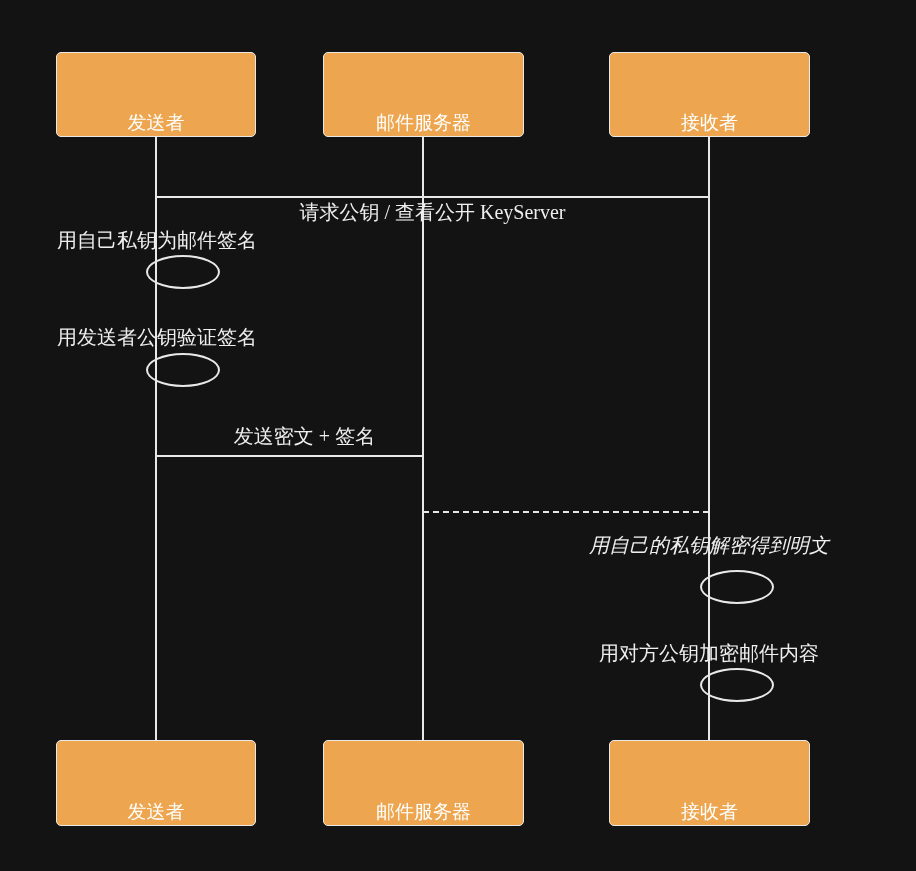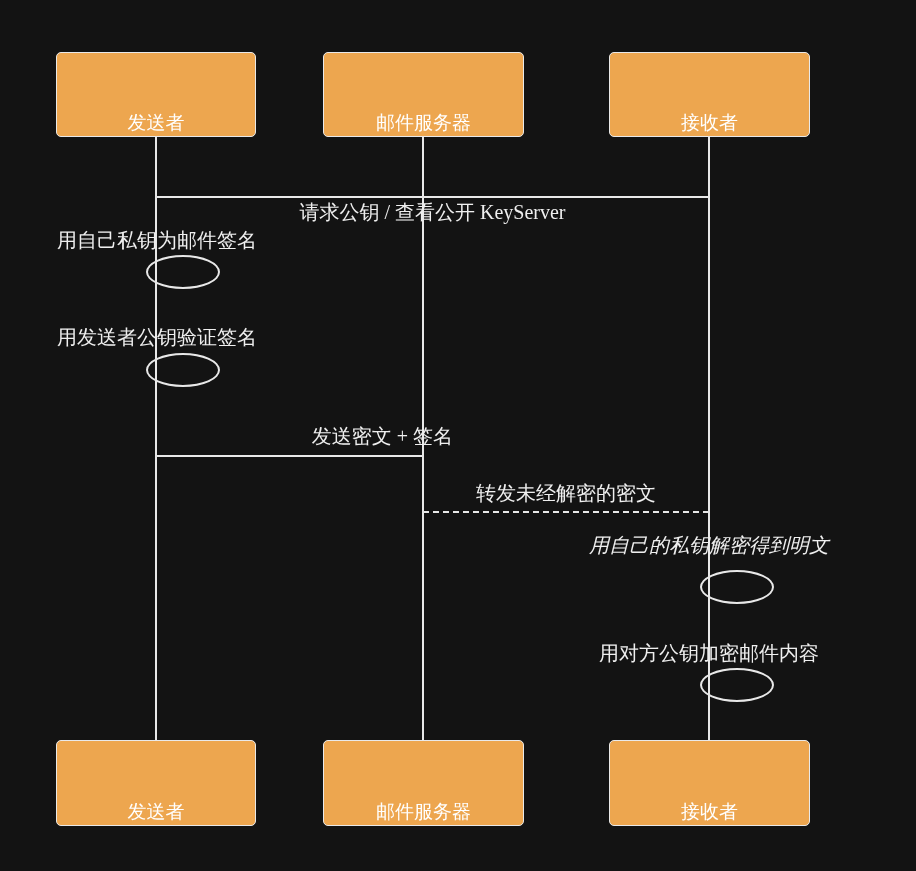--- a/index.html
+++ b/index.html
@@ -95,7 +95,7 @@
   <div class="msg-label" style="left:7px; top:324px; width:300px;">用发送者公钥验证签名</div>
   <div class="self-loop" style="left:146px; top:353px;"></div>
 
-  <div class="msg-label" style="left:156px; top:423px; width:297px;text-align:right;">发送密文 + 签名</div>
+  <div class="msg-label" style="left:156px; top:423px; width:297px;">发送密文 + 签名</div>
   <div class="msg-line" style="left:156px; top:455px; width:267px;"></div>
 
   <div class="msg-label" style="left:423px; top:480px; width:286px;">转发未经解密的密文</div>

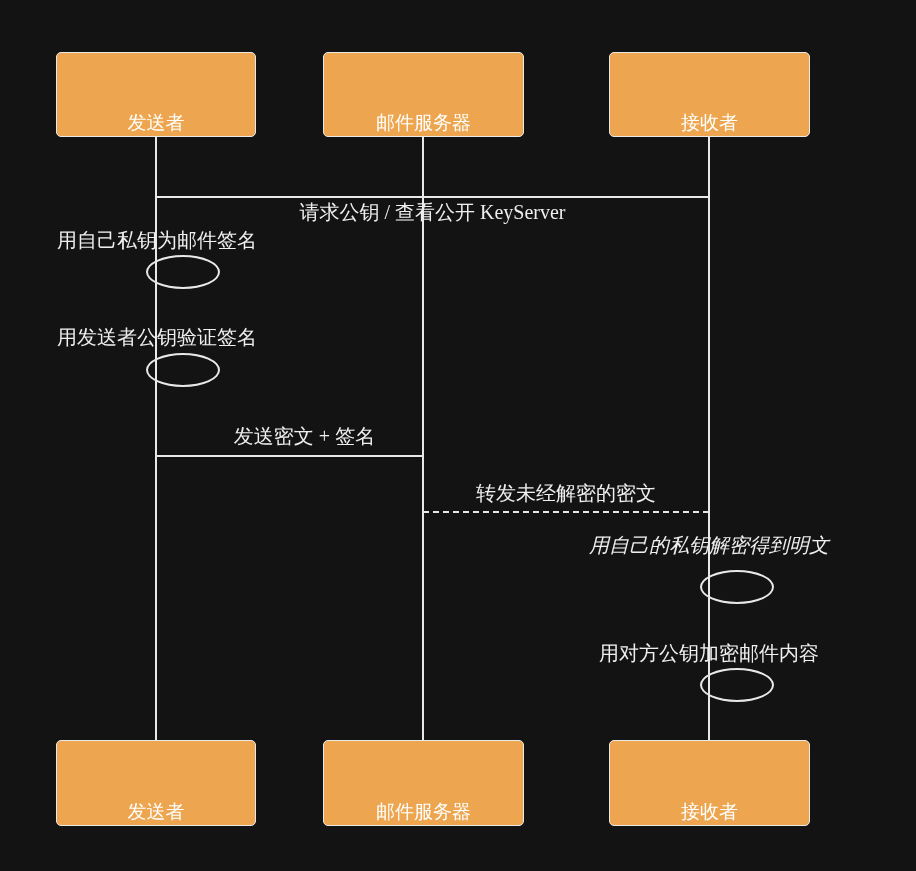--- a/index.html
+++ b/index.html
@@ -98,7 +98,6 @@
   <div class="msg-label" style="left:156px; top:423px; width:297px;">发送密文 + 签名</div>
   <div class="msg-line" style="left:156px; top:455px; width:267px;"></div>
 
-  <div class="msg-label" style="left:423px; top:480px; width:286px;">转发未经解密的密文</div>
   <div class="msg-line dashed" style="left:423px; top:511px; width:286px;"></div>
 
   <div class="msg-label" style="left:559px; top:532px; width:300px;font-style:italic;">用自己的私钥解密得到明文</div>

